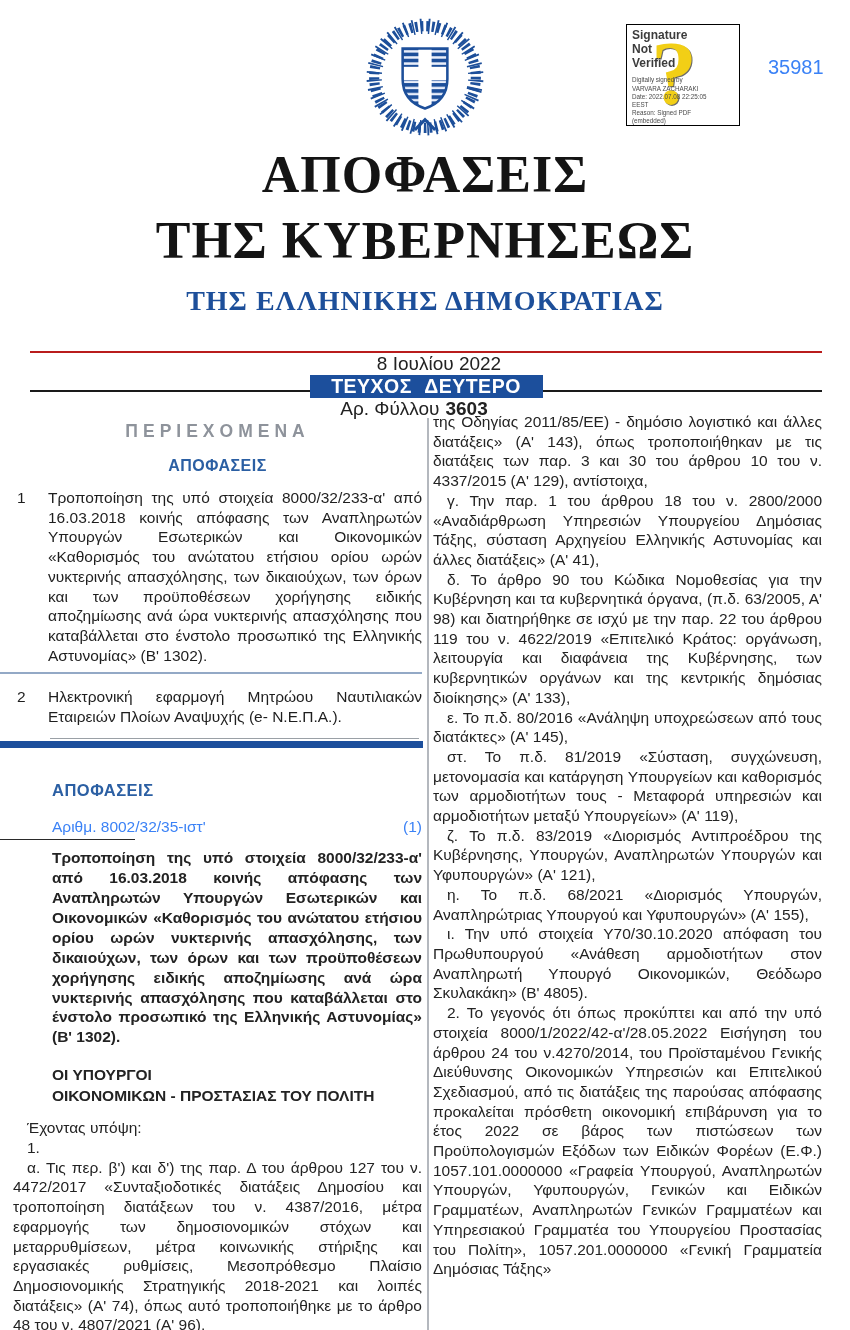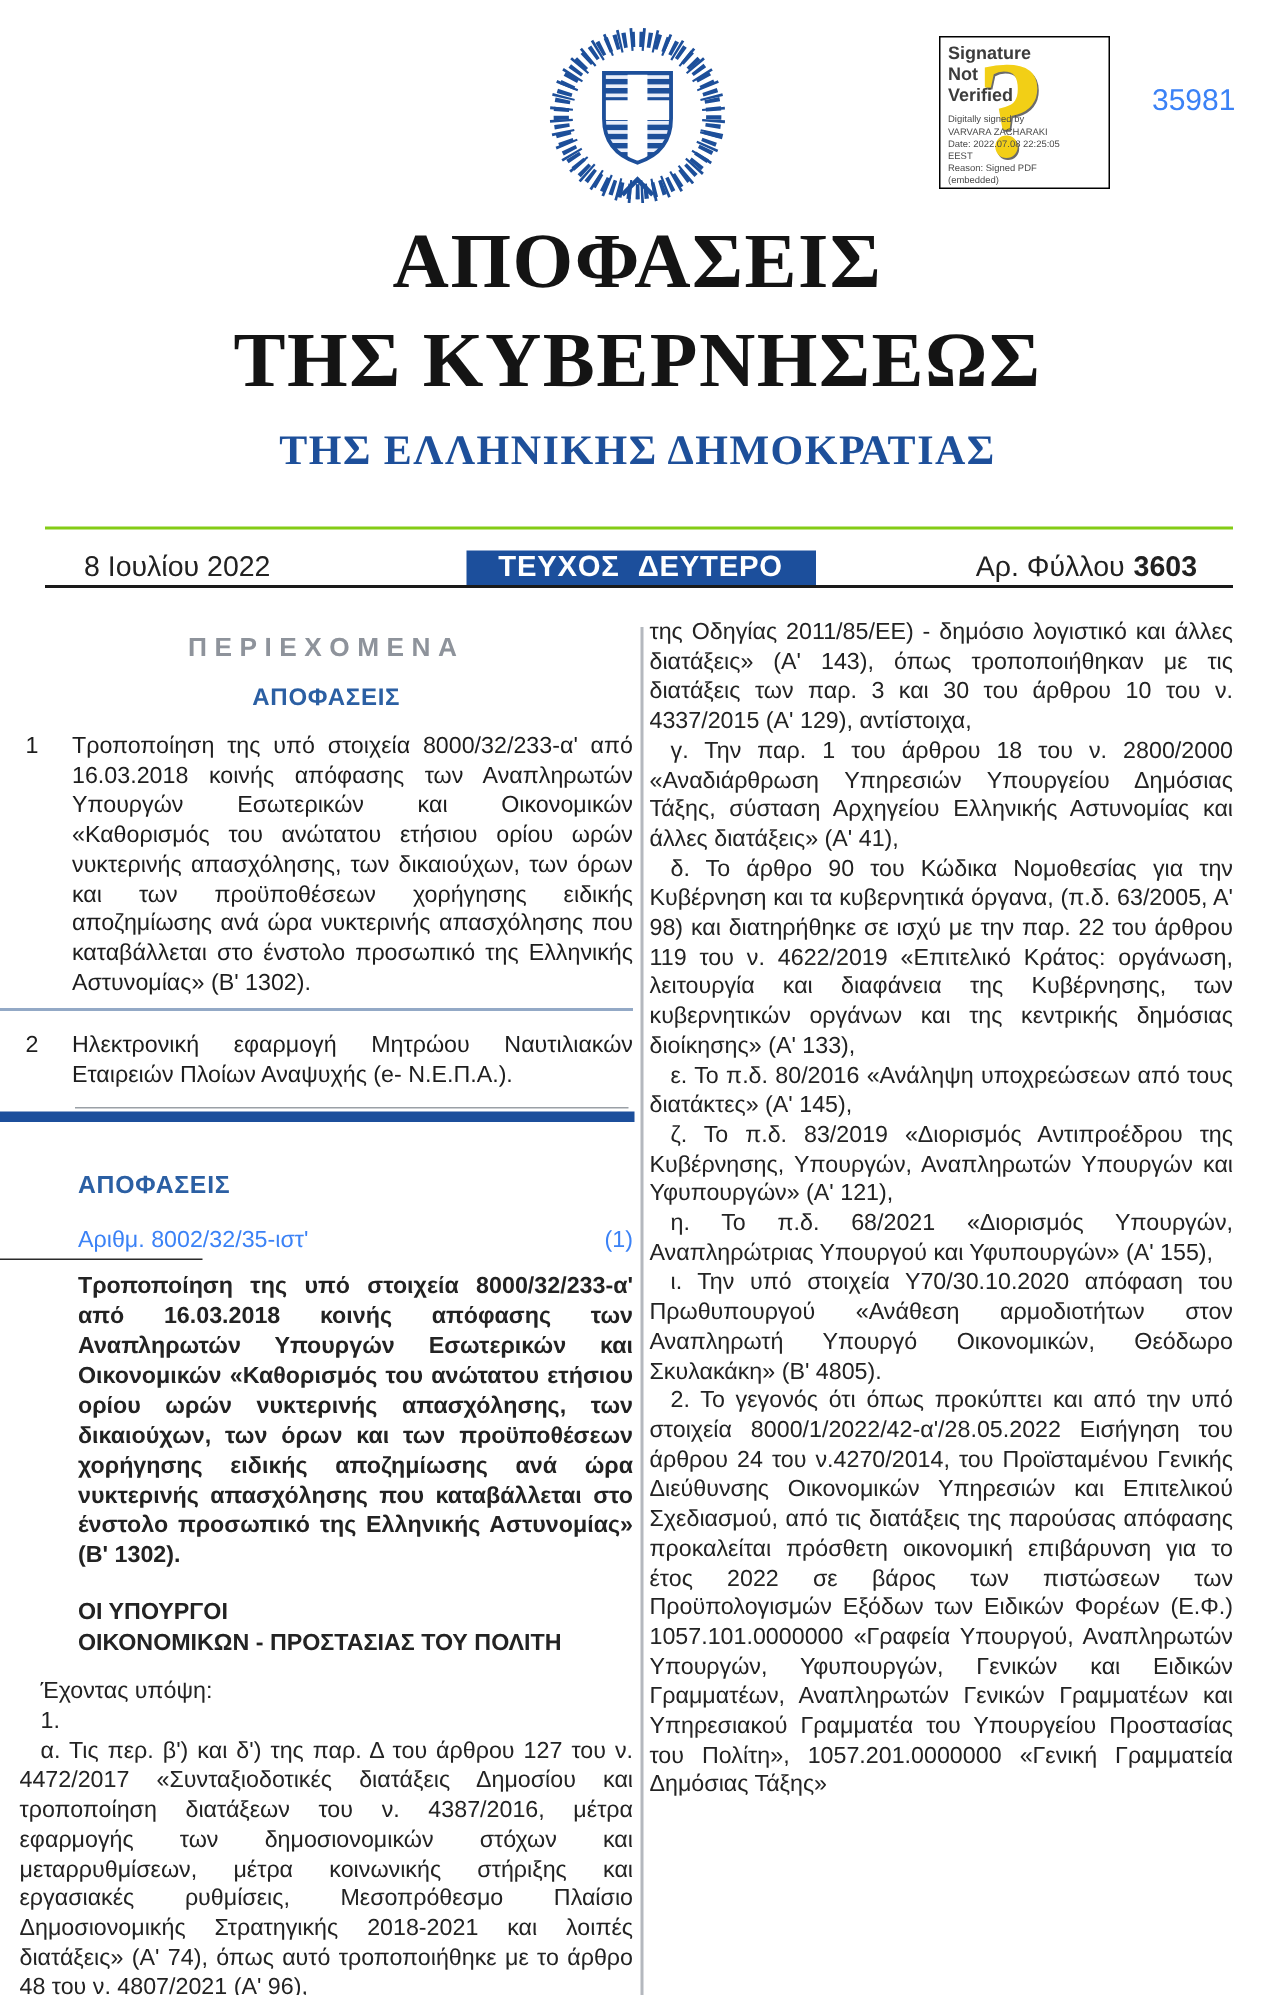--- a/index.html
+++ b/index.html
@@ -44,8 +44,8 @@
   
   .info-bar {
     position:absolute; top:351px; left:30px; width:792px; height:41px;
-    border-top:2px solid #84cc16; border-bottom:2px solid #1a1a1a;
-    display:flex; align-items:flex-end;
+    border-top:2px solid #b91c1c; border-bottom:2px solid #1a1a1a;
+    display:flex; align-items:center;flex-direction:column;
   }
   .ib-date { flex:1; display:flex; align-items:center; padding-left:26px; font-size:19px; color:#222; }
   .ib-issue-type {

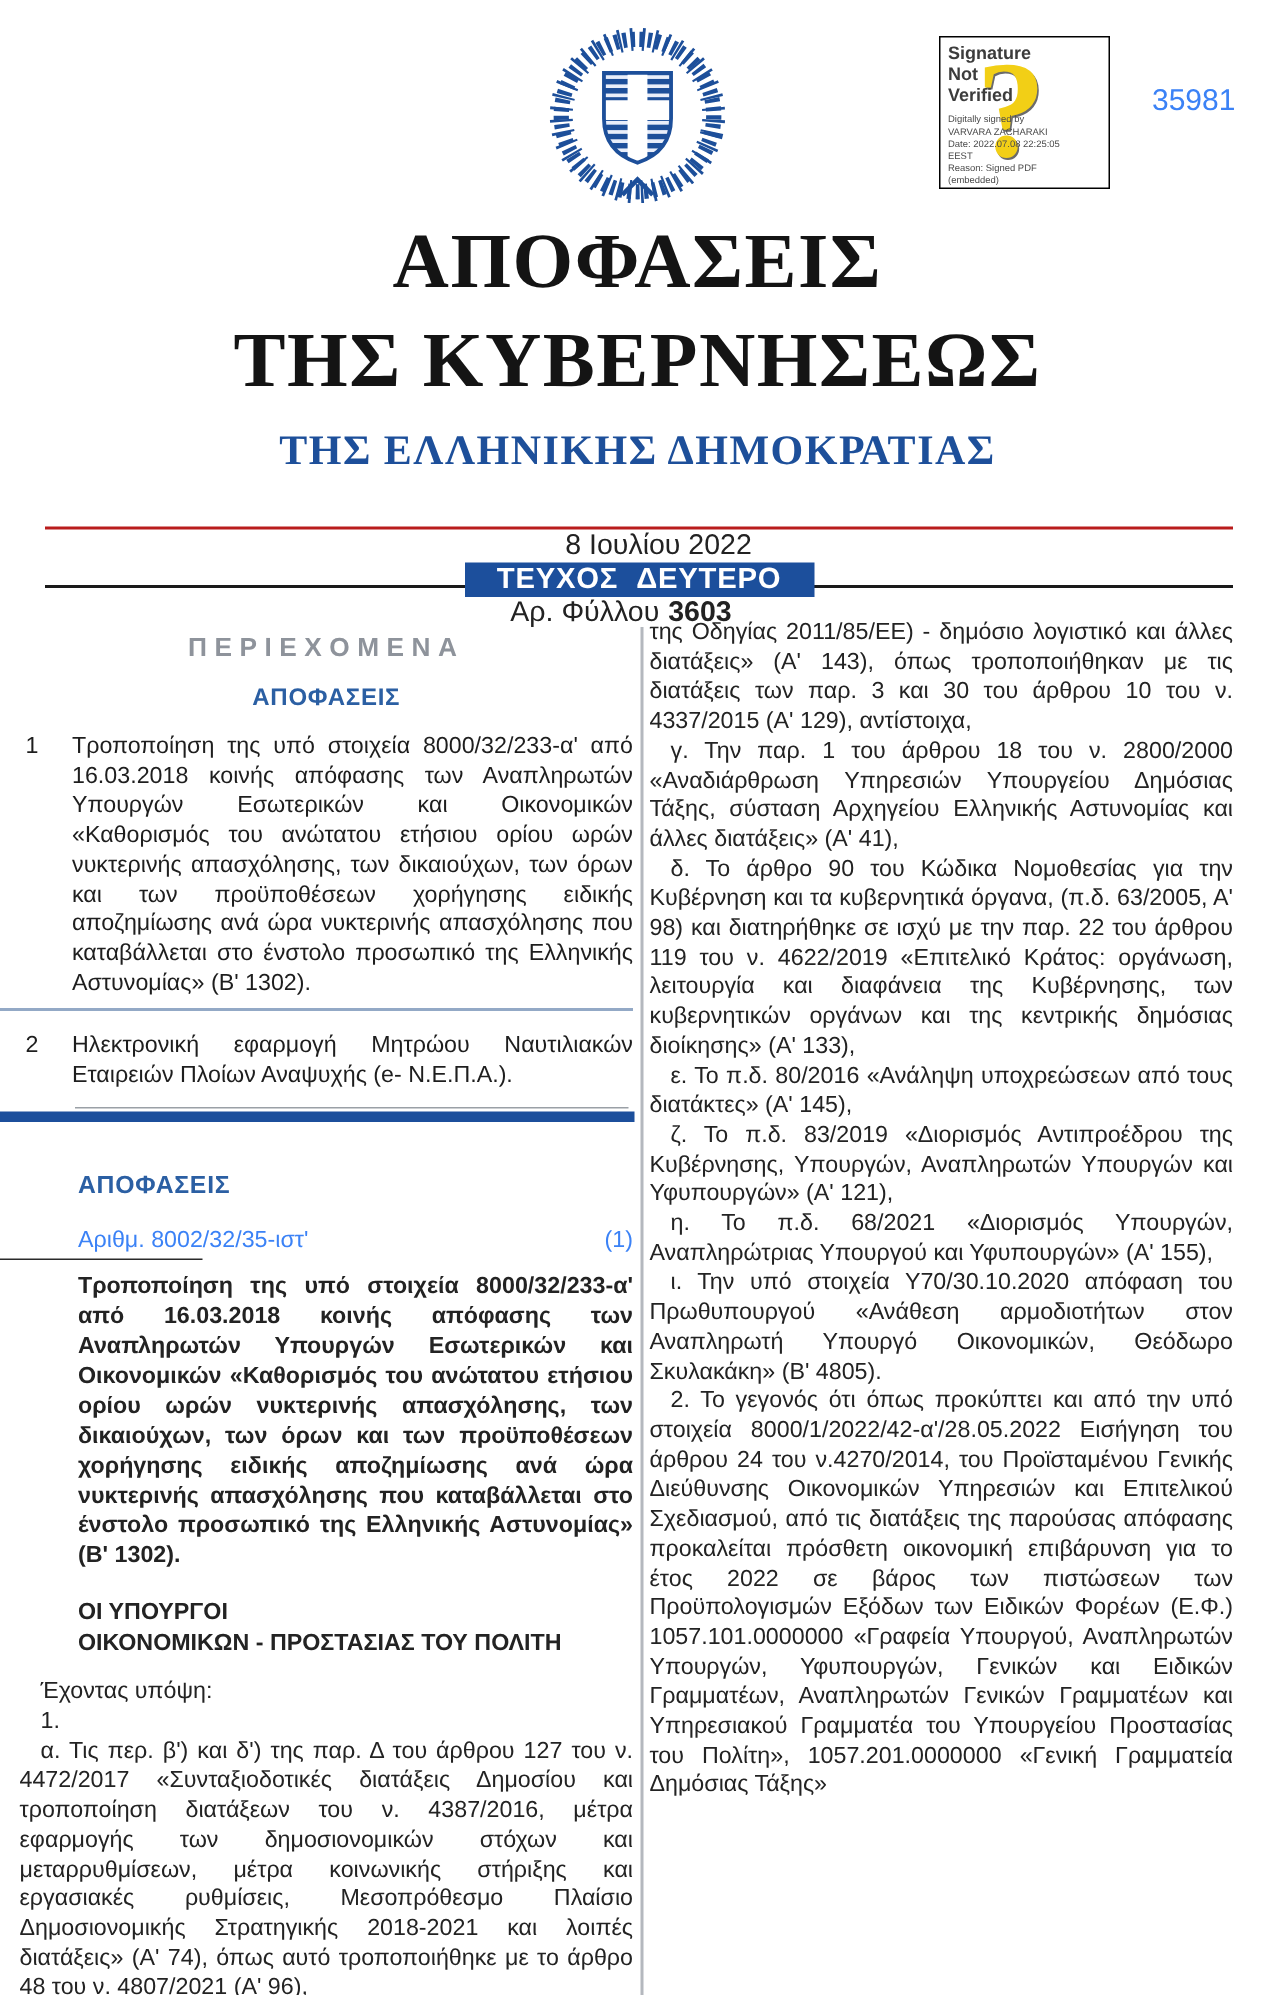--- a/index.html
+++ b/index.html
@@ -194,6 +194,7 @@
       <p class="fl-indent">γ. Την παρ. 1 του άρθρου 18 του ν. 2800/2000 «Αναδιάρθρωση Υπηρεσιών Υπουργείου Δημόσιας Τάξης, σύσταση Αρχηγείου Ελληνικής Αστυνομίας και άλλες διατάξεις» (Α' 41),</p>
       <p class="fl-indent">δ. Το άρθρο 90 του Κώδικα Νομοθεσίας για την Κυβέρνηση και τα κυβερνητικά όργανα, (π.δ. 63/2005, Α' 98) και διατηρήθηκε σε ισχύ με την παρ. 22 του άρθρου 119 του ν. 4622/2019 «Επιτελικό Κράτος: οργάνωση, λειτουργία και διαφάνεια της Κυβέρνησης, των κυβερνητικών οργάνων και της κεντρικής δημόσιας διοίκησης» (Α' 133),</p>
       <p class="fl-indent">ε. Το π.δ. 80/2016 «Ανάληψη υποχρεώσεων από τους διατάκτες» (Α' 145),</p>
+      <p class="fl-indent">στ. Το π.δ. 81/2019 «Σύσταση, συγχώνευση, μετονομασία και κατάργηση Υπουργείων και καθορισμός των αρμοδιοτήτων τους - Μεταφορά υπηρεσιών και αρμοδιοτήτων μεταξύ Υπουργείων» (Α' 119),</p>
       <p class="fl-indent">ζ. Το π.δ. 83/2019 «Διορισμός Αντιπροέδρου της Κυβέρνησης, Υπουργών, Αναπληρωτών Υπουργών και Υφυπουργών» (Α' 121),</p>
       <p class="fl-indent">η. Το π.δ. 68/2021 «Διορισμός Υπουργών, Αναπληρώτριας Υπουργού και Υφυπουργών» (Α' 155),</p>
       <p class="fl-indent">ι. Την υπό στοιχεία Υ70/30.10.2020 απόφαση του Πρωθυπουργού «Ανάθεση αρμοδιοτήτων στον Αναπληρωτή Υπουργό Οικονομικών, Θεόδωρο Σκυλακάκη» (Β' 4805).</p>

